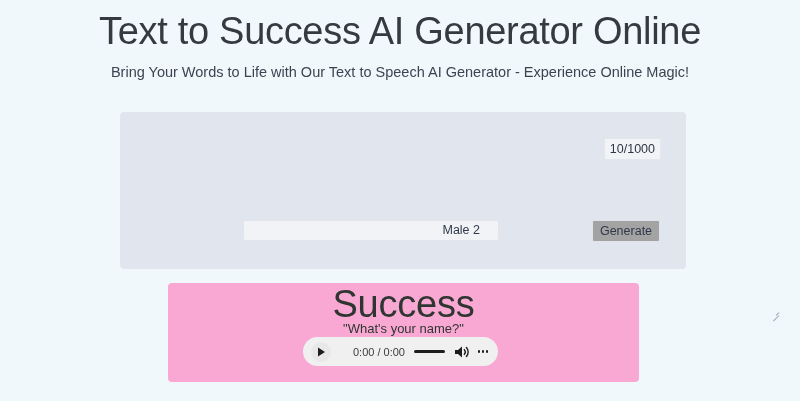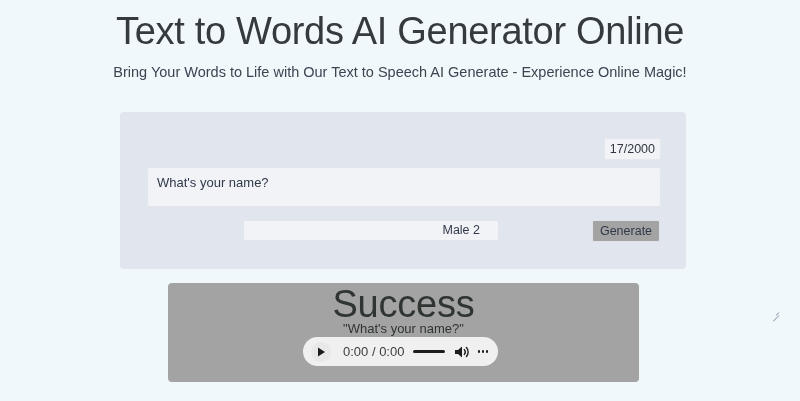--- a/index.html
+++ b/index.html
@@ -246,7 +246,7 @@
 <body>
 
 <div class="header">
-  <h1 class="page-title">Text to Words AI Generator Online</h1>
+  <h1 class="page-title">Text to Success AI Generator Online</h1>
   <p class="page-subtitle">Bring Your Words to Life with Our Text to Speech AI Generate - Experience Online Magic!</p>
 </div>
 

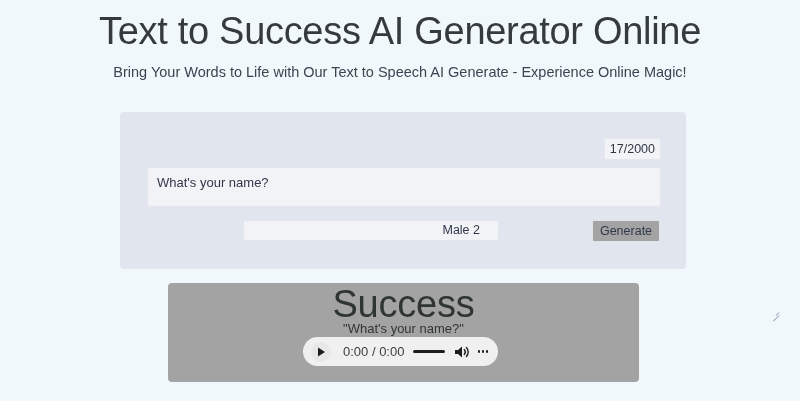--- a/index.html
+++ b/index.html
@@ -247,7 +247,7 @@
 
 <div class="header">
   <h1 class="page-title">Text to Success AI Generator Online</h1>
-  <p class="page-subtitle">Bring Your Words to Life with Our Text to Speech AI Generate - Experience Online Magic!</p>
+  <p class="page-subtitle">Bring Your Words to Life with Our Text to Speech AI Generator - Experience Online Magic!</p>
 </div>
 
 <div class="generator-panel">

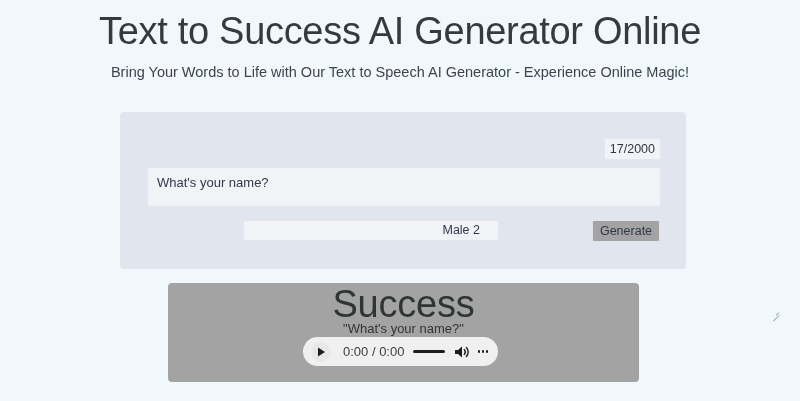--- a/index.html
+++ b/index.html
@@ -253,7 +253,7 @@
 <div class="generator-panel">
 
   <div class="counter-row">
-    <span class="char-counter">17/2000</span>
+    <span class="char-counter">10/1000</span>
   </div>
 
   <textarea class="text-input" placeholder="Enter your text here" style="">What's your name?</textarea>

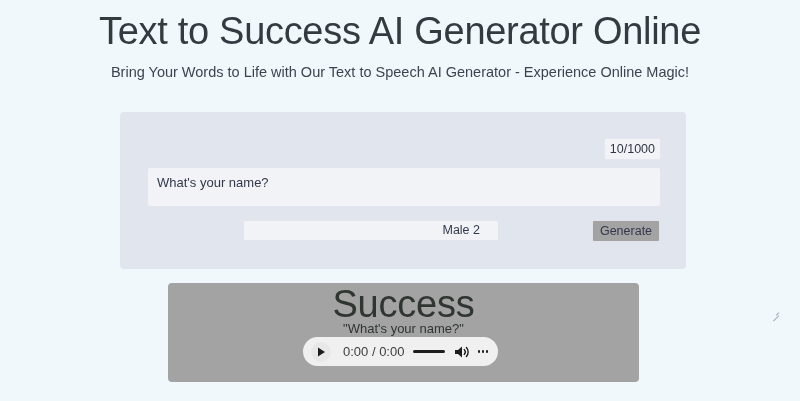--- a/index.html
+++ b/index.html
@@ -256,7 +256,6 @@
     <span class="char-counter">10/1000</span>
   </div>
 
-  <textarea class="text-input" placeholder="Enter your text here" style="">What's your name?</textarea>
 
   <div class="resize-grip">
     <i></i>

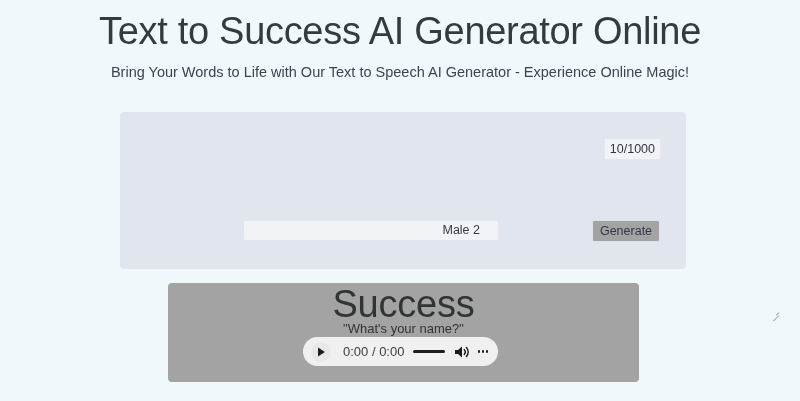--- a/index.html
+++ b/index.html
@@ -154,7 +154,7 @@
     top: 283px;
     width: 471px;
     height: 99px;
-    background: #a3a3a3;
+    background: #f9a8d4;
     border-radius: 4px;
     text-align: center;
     box-sizing: border-box;

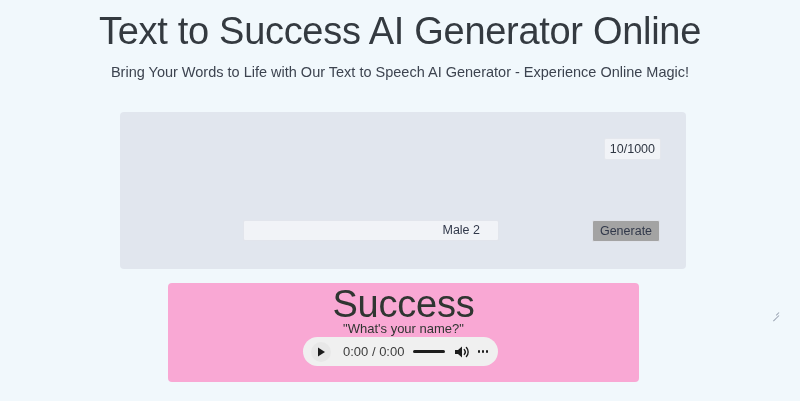--- a/index.html
+++ b/index.html
@@ -206,9 +206,9 @@
   .play-button svg { display: block; }
   .time-display {
     font-family: "Liberation Sans", sans-serif;
-    font-size: 13px;
+    font-size: 11px;
     color: #3c3c3c;
-    margin-left: 12px;
+    margin-left: 22px;
     white-space: nowrap;
     flex: 0 0 auto;
   }

